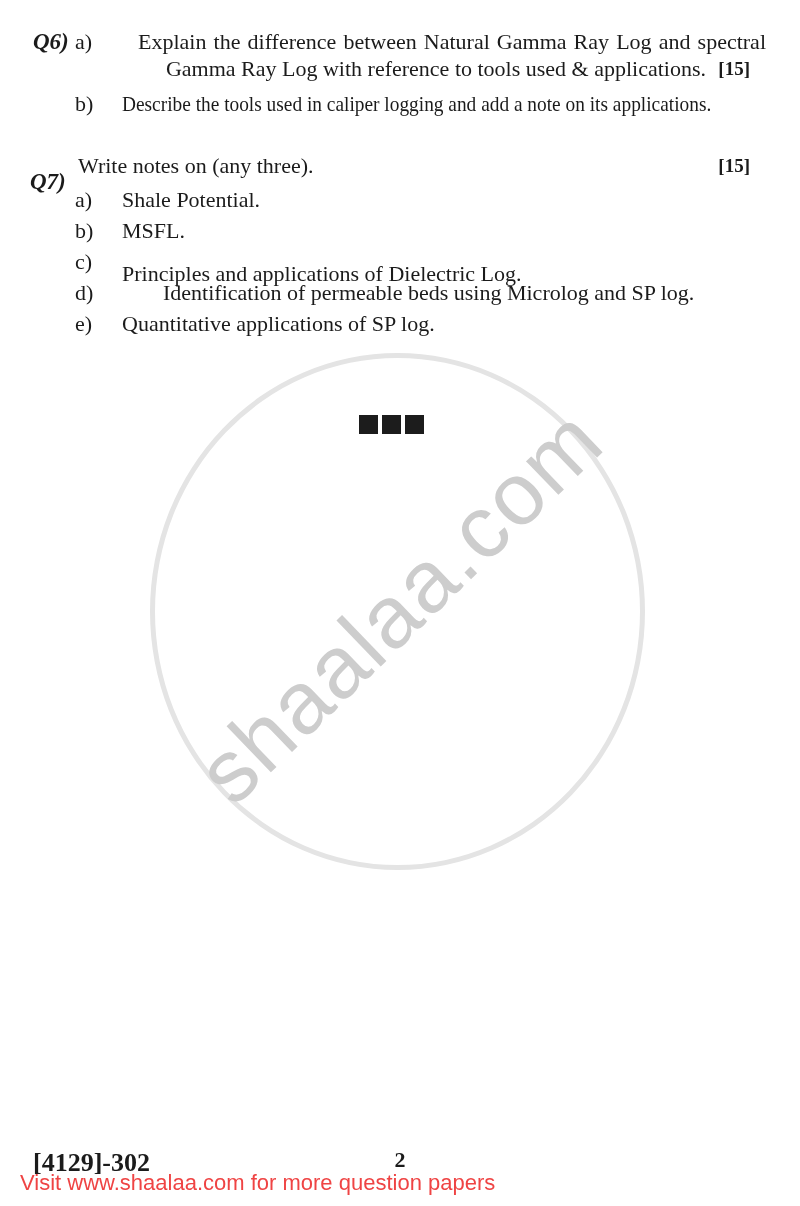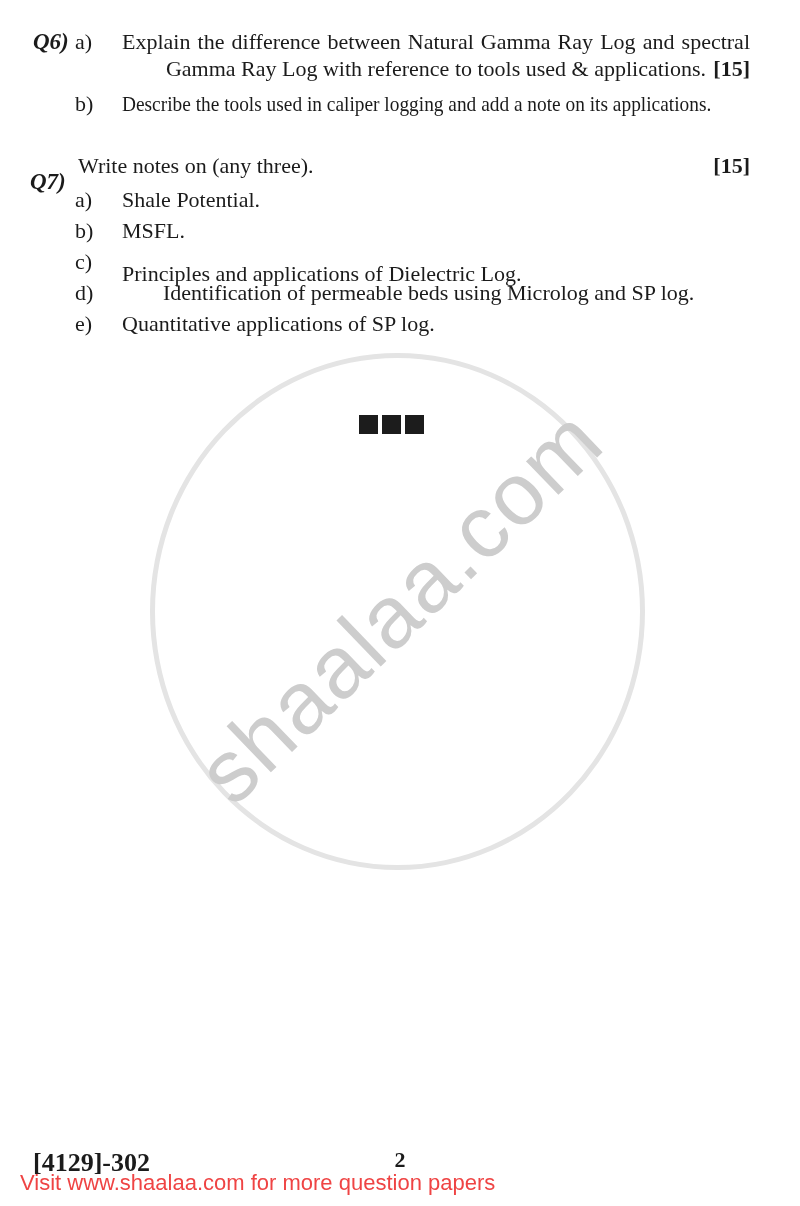--- a/index.html
+++ b/index.html
@@ -34,6 +34,7 @@
   .justify-line {
     text-align: justify;
     text-align-last: justify;
+    margin-left: 16px;
   }
   .marks {
     font-weight: bold;

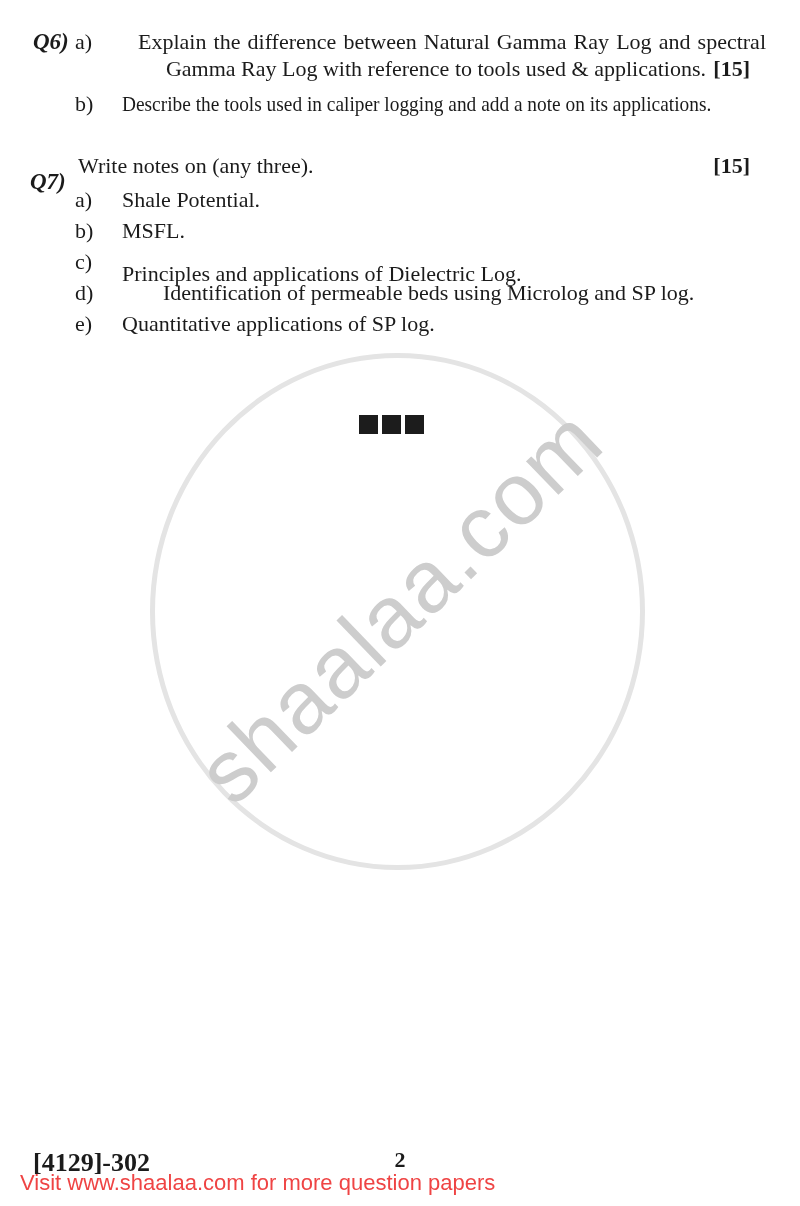--- a/index.html
+++ b/index.html
@@ -38,7 +38,7 @@
   }
   .marks {
     font-weight: bold;
-    font-size: 22px;
+    font-size: 19px;
     line-height: 27px;
   }
   .condensed {

